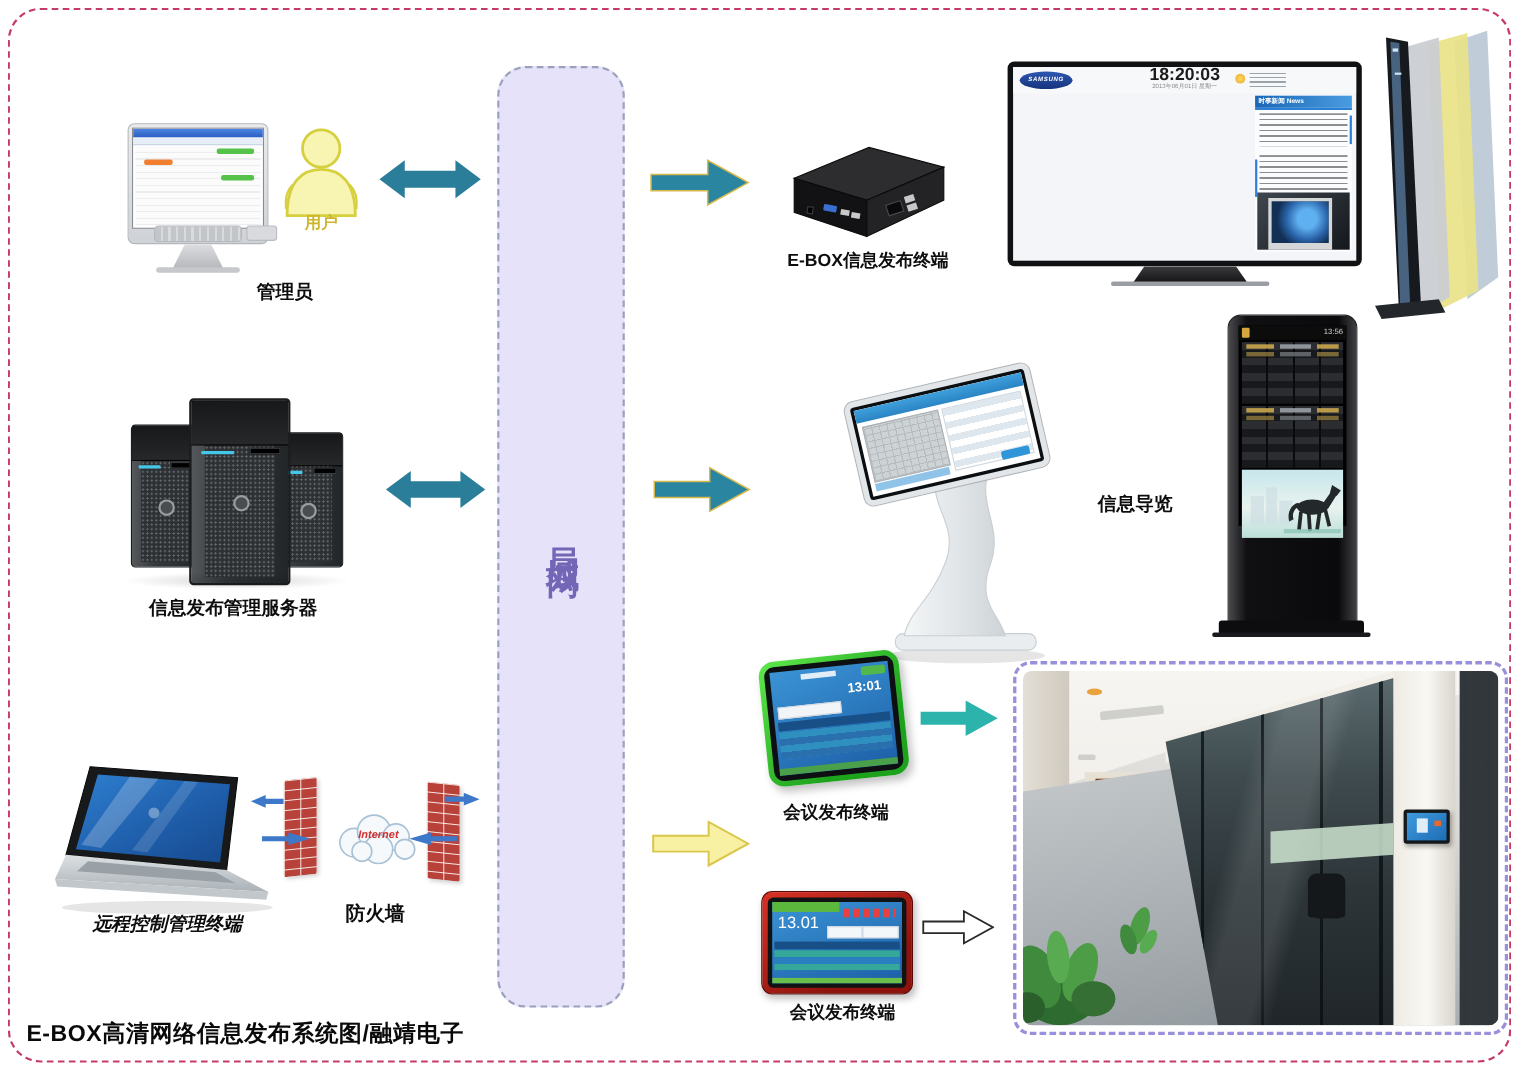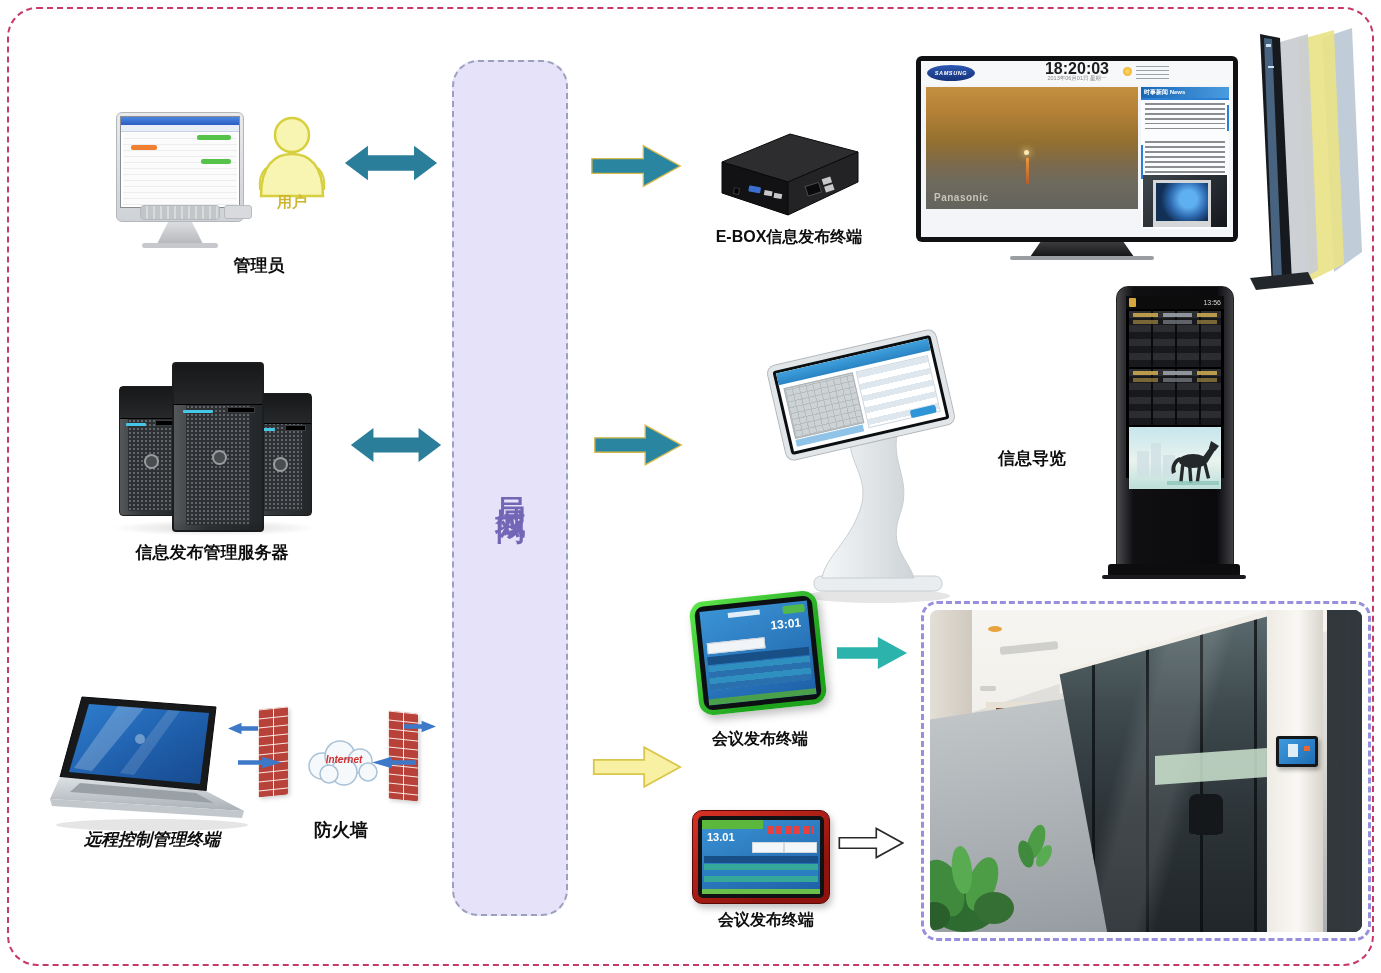--- a/index.html
+++ b/index.html
@@ -250,11 +250,6 @@
         <span class="sun"></span>
         <span class="wx-lines"></span>
       </div>
-      <div class="tv-main">
-        <span class="tv-sun"></span>
-        <span class="tv-reflect"></span>
-        <span class="tv-mark">Panasonic</span>
-      </div>
       <div class="tv-news">
         <div class="news-head">时事新闻 News</div>
         <div class="news-p" style="top:16px;height:30px;"></div>

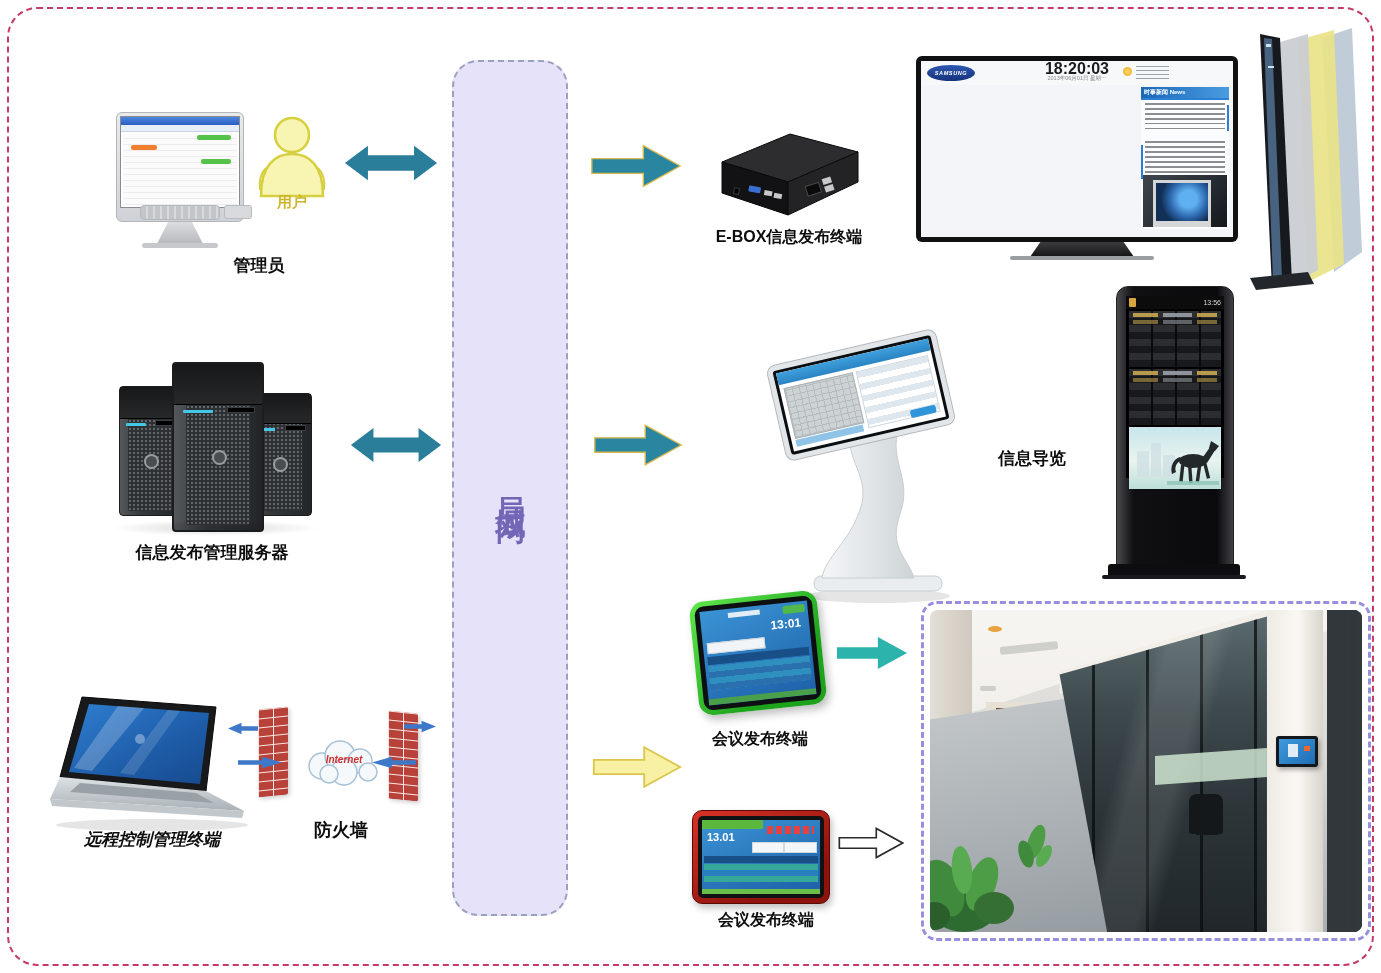--- a/index.html
+++ b/index.html
@@ -133,7 +133,7 @@
   .rtab-bezel{position:absolute;inset:5px;border-radius:5px;background:#101214;}
   .rtab-screen{position:absolute;inset:9px;background:linear-gradient(160deg,#3a93d4,#1d5fa8);overflow:hidden;}
   .rt-green{position:absolute;left:0;top:0;width:52%;height:9px;background:#5cb83c;}
-  .rt-clock{position:absolute;left:5px;top:11px;color:#fff;font-weight:bold;font-size:11px;}
+  .rt-clock{position:absolute;left:5px;top:11px;color:#fff;font-weight:normal;font-size:15px;}
   .rt-red{position:absolute;right:6px;top:6px;width:40%;height:8px;
      background-image:repeating-linear-gradient(90deg,#e84040 0 6px,transparent 6px 9px);}
   .rt-box1{position:absolute;left:42%;top:22px;width:26%;height:9px;background:#f4f7fa;border:1px solid #d0d8e0;}

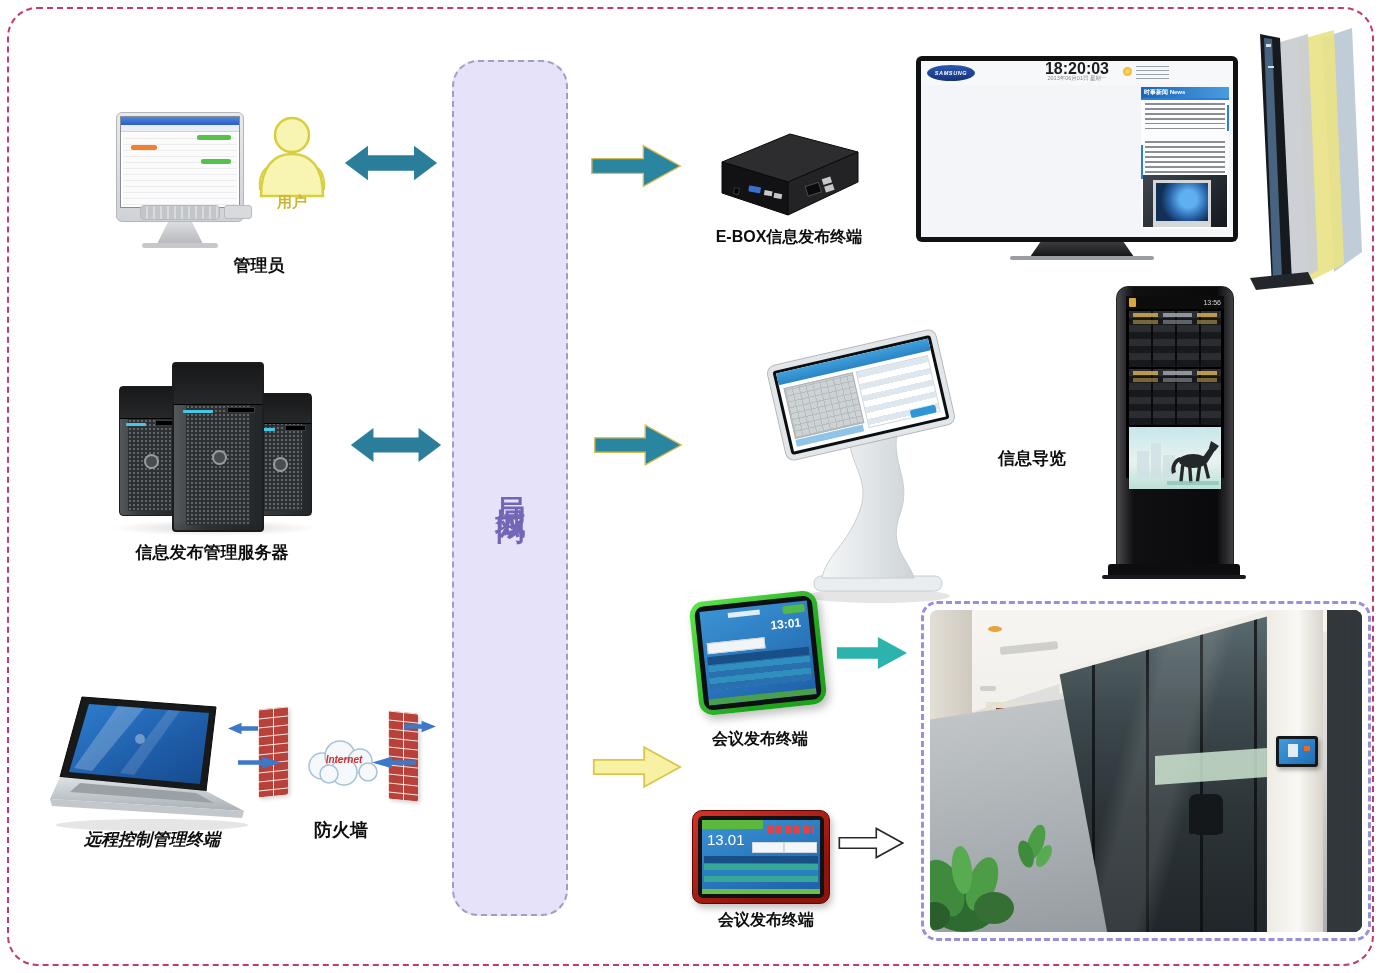--- a/index.html
+++ b/index.html
@@ -495,6 +495,7 @@
     </div>
   </div>
 
+  <div class="footer">E-BOX高清网络信息发布系统图/融靖电子</div>
 </div>
 
 </body></html>

